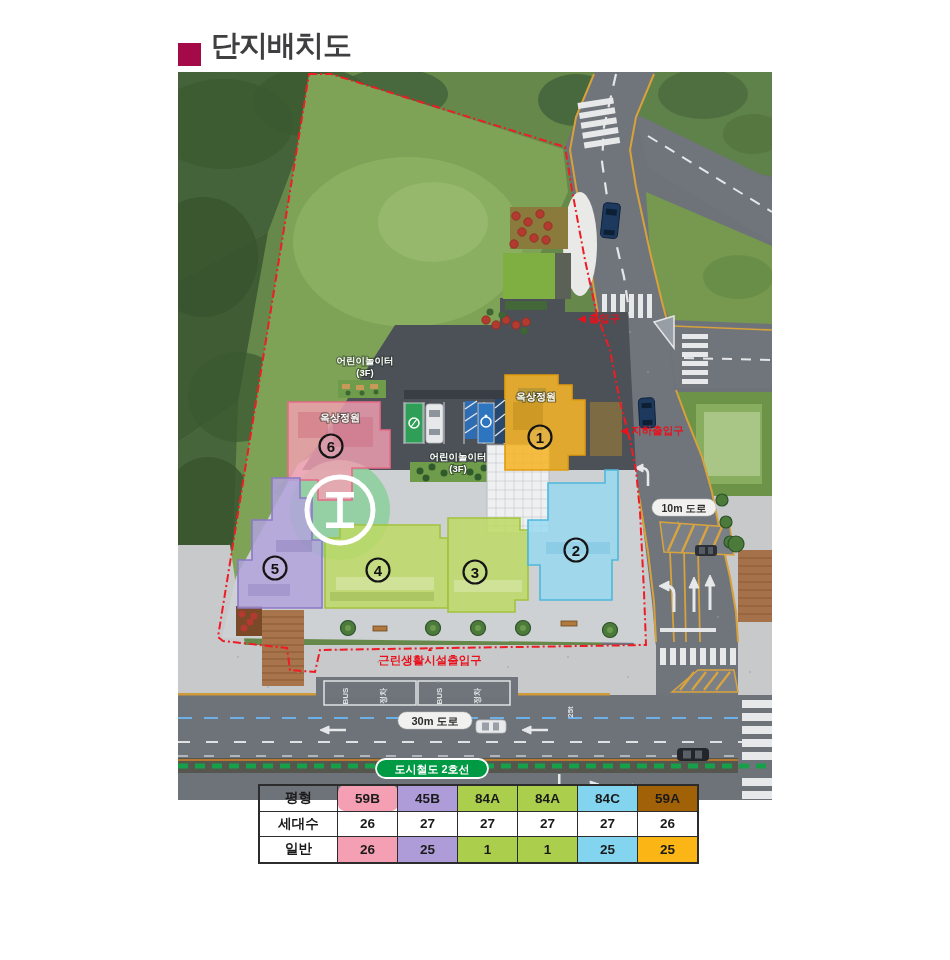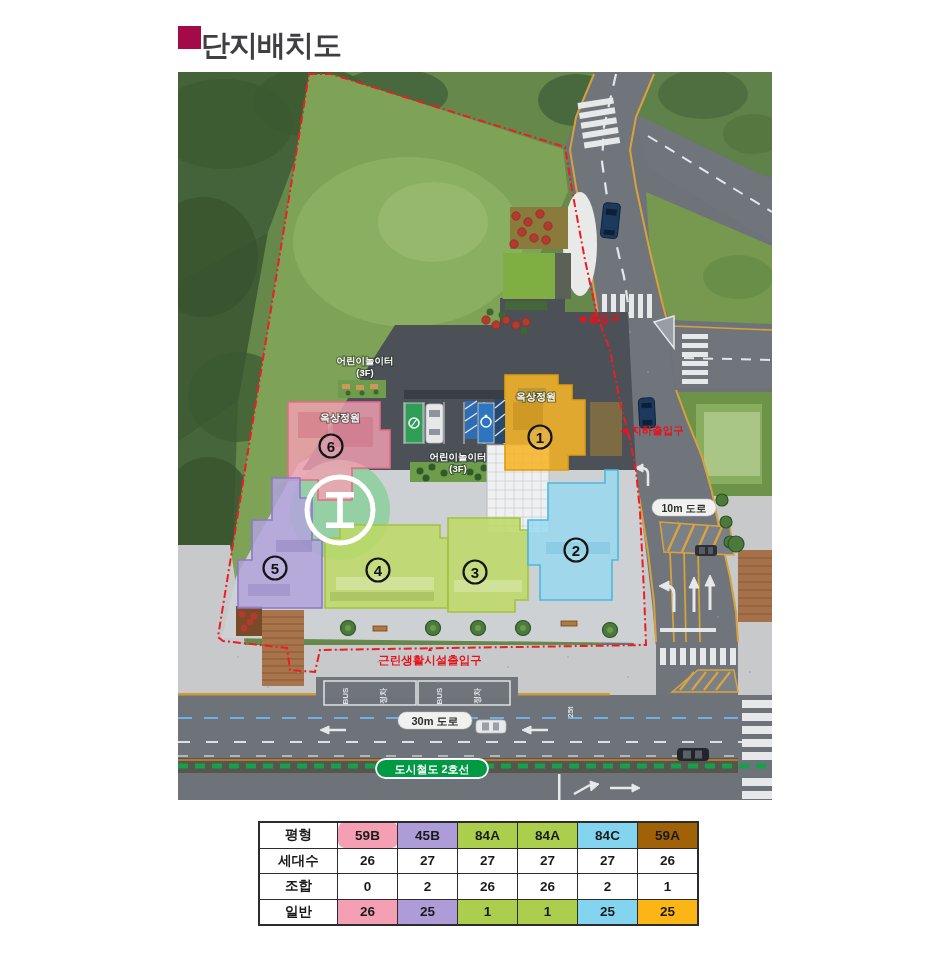--- a/index.html
+++ b/index.html
@@ -4,7 +4,7 @@
 <style>
   html,body{margin:0;padding:0;background:#ffffff;}
   body{width:950px;height:960px;position:relative;font-family:"Liberation Sans","DejaVu Sans",sans-serif;overflow:hidden;}
-  .title-row{position:absolute;left:178px;top:26px;display:flex;align-items:flex-start;gap:0;}
+  .title-row{position:absolute;left:178px;top:26px;display:flex;align-items:flex-end;gap:10px;}
   .title-sq{width:23px;height:23px;background:#a30a47;display:inline-block;}
   .title-tx{font-size:29px;font-weight:700;color:#3f3f41;letter-spacing:-1px;}
   .map-wrap{position:absolute;left:178px;top:72px;width:594px;height:728px;overflow:hidden;}

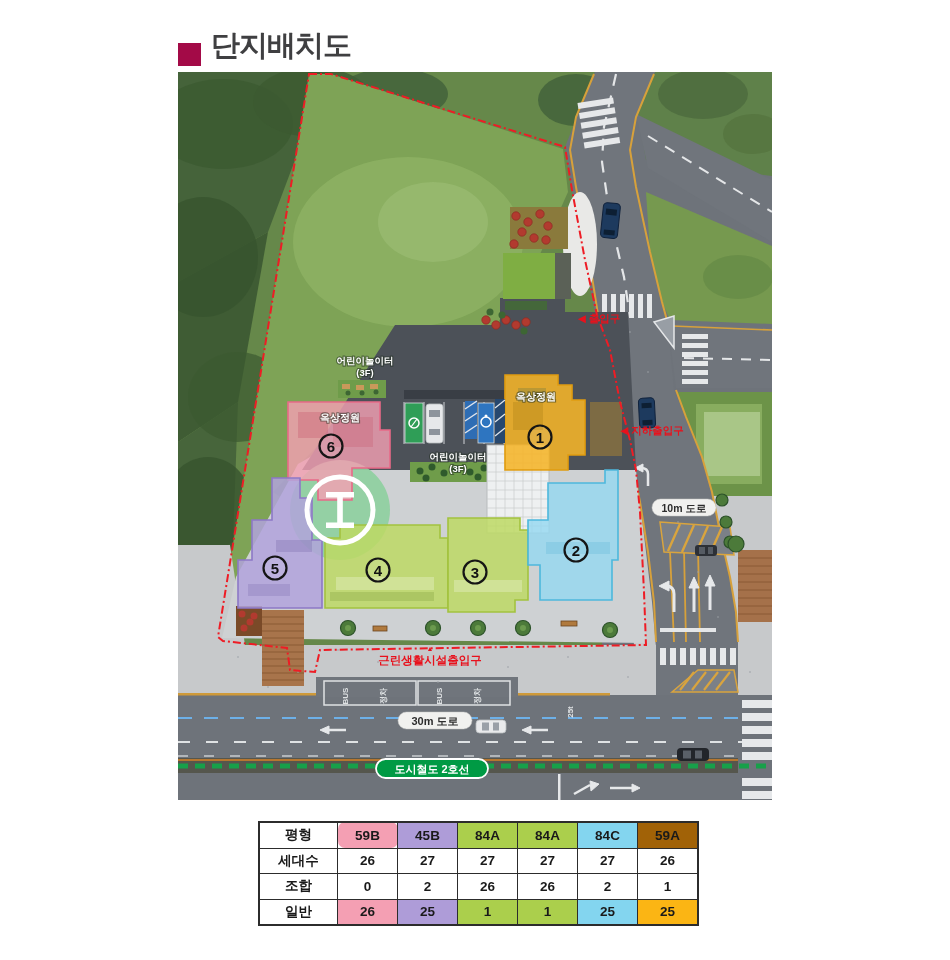--- a/index.html
+++ b/index.html
@@ -13,7 +13,7 @@
   .rlabel{fill:#e8111c;font-weight:700;text-anchor:middle;}
   .pill-t{fill:#2d2d2d;font-weight:700;text-anchor:middle;}
   .num{fill:#121212;font-weight:700;text-anchor:middle;}
-  .unit-table{position:absolute;left:258px;top:821px;border-collapse:collapse;}
+  .unit-table{position:absolute;left:258px;top:784px;border-collapse:collapse;}
   .unit-table td{border:1.6px solid #2c2c2c;text-align:center;vertical-align:middle;
     width:59px;height:24.5px;font-size:13.5px;color:#1a1a1a;padding:0;font-weight:bold;}
   .unit-table td.lbl{width:77px;font-weight:700;}

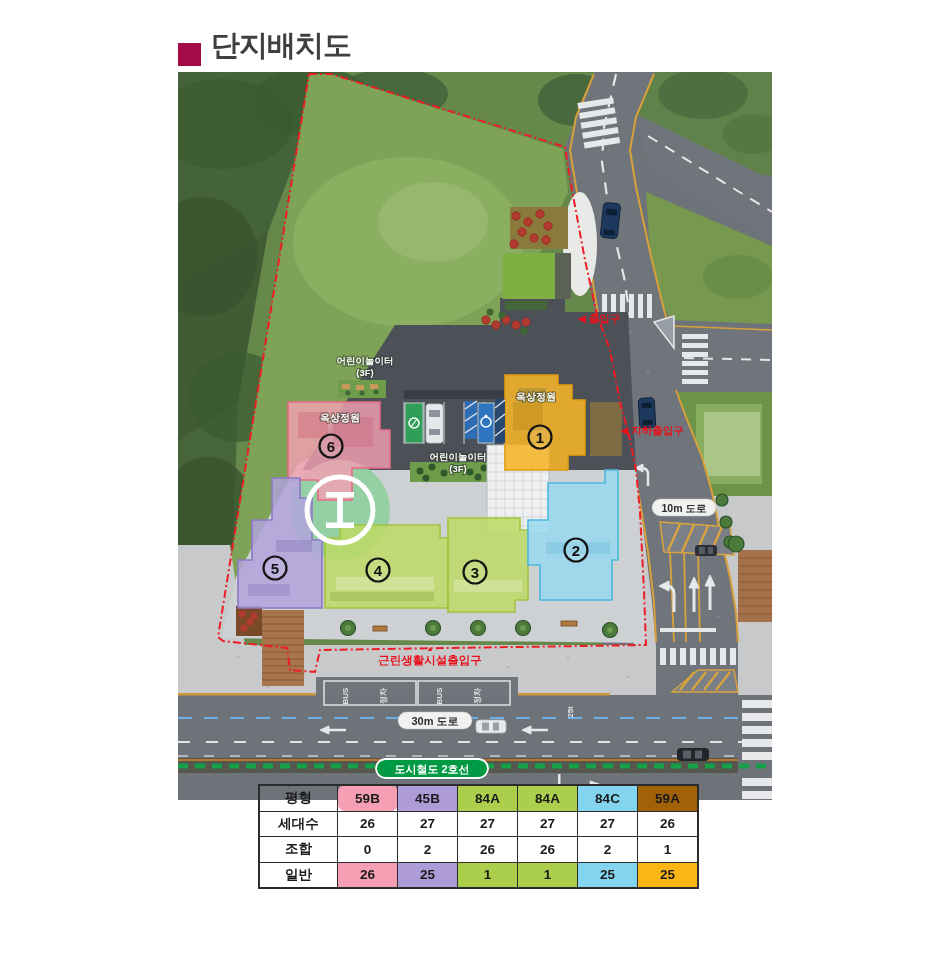--- a/index.html
+++ b/index.html
@@ -478,15 +478,6 @@
     <td>26</td>
   </tr>
   <tr>
-    <td class="lbl">조합</td>
-    <td>0</td>
-    <td>2</td>
-    <td>26</td>
-    <td>26</td>
-    <td>2</td>
-    <td>1</td>
-  </tr>
-  <tr>
     <td class="lbl">일반</td>
     <td style="background-color: rgb(244, 159, 179);">26</td>
     <td style="background-color: rgb(174, 156, 216);">25</td>

